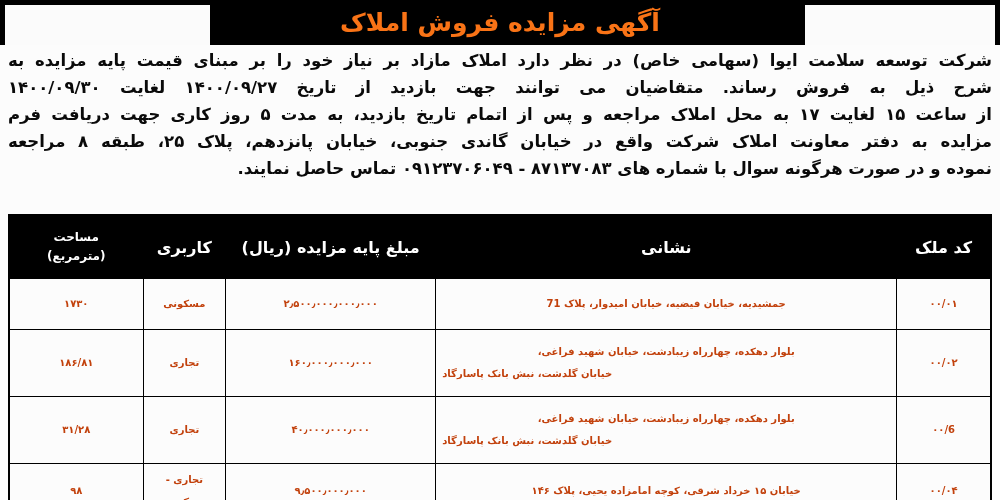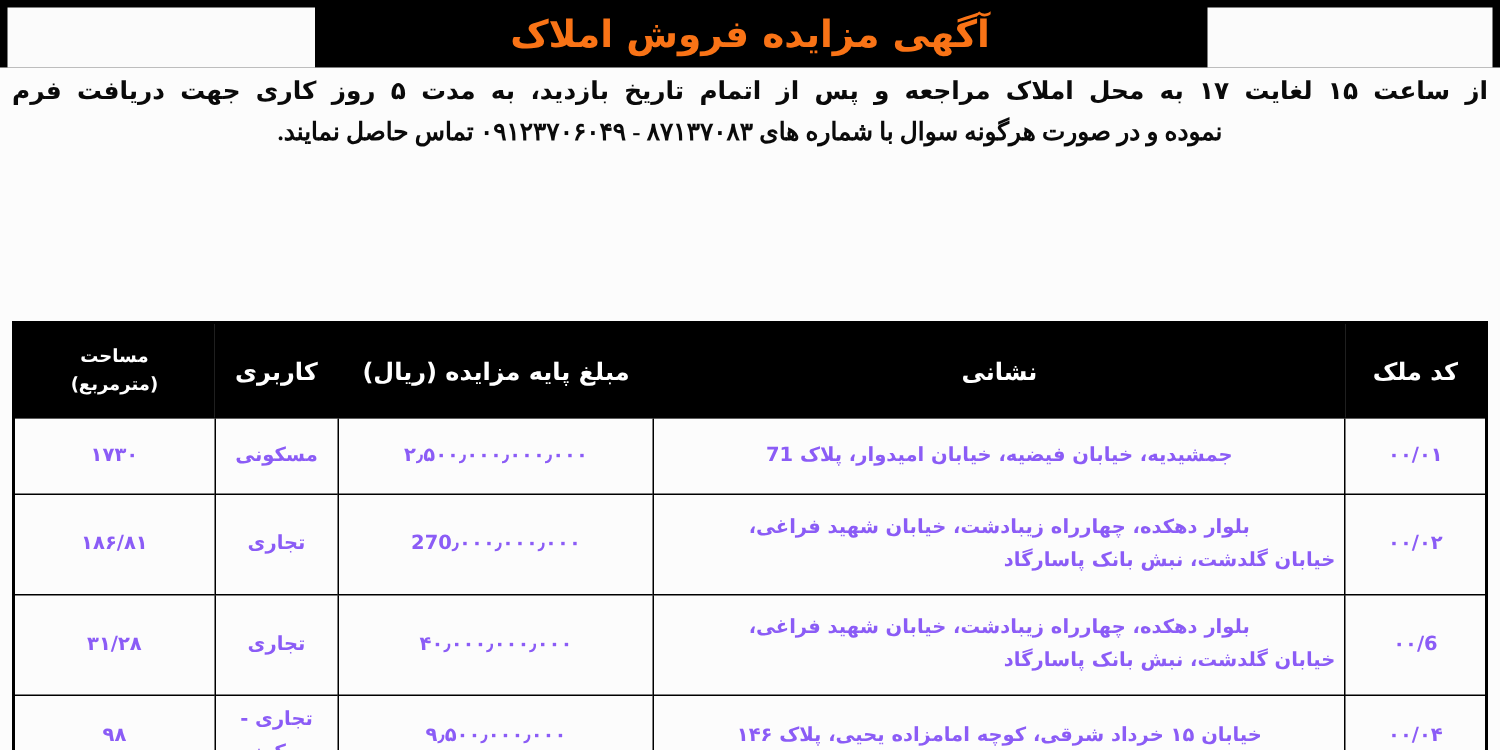--- a/index.html
+++ b/index.html
@@ -162,6 +162,7 @@
   </div>
 
   <div class="body-block">
+    <span class="body-line justify">شرکت توسعه سلامت ایوا (سهامی خاص) در نظر دارد املاک مازاد بر نیاز خود را بر مبنای قیمت پایه مزایده به</span>
     <span class="body-line justify">از ساعت ۱۵ لغایت ۱۷ به محل املاک مراجعه و پس از اتمام تاریخ بازدید، به مدت ۵ روز کاری جهت دریافت فرم</span>
     <span class="body-line right">نموده و در صورت هرگونه سوال با شماره های ۸۷۱۳۷۰۸۳ - ۰۹۱۲۳۷۰۶۰۴۹ تماس حاصل نمایند.</span>
   </div>

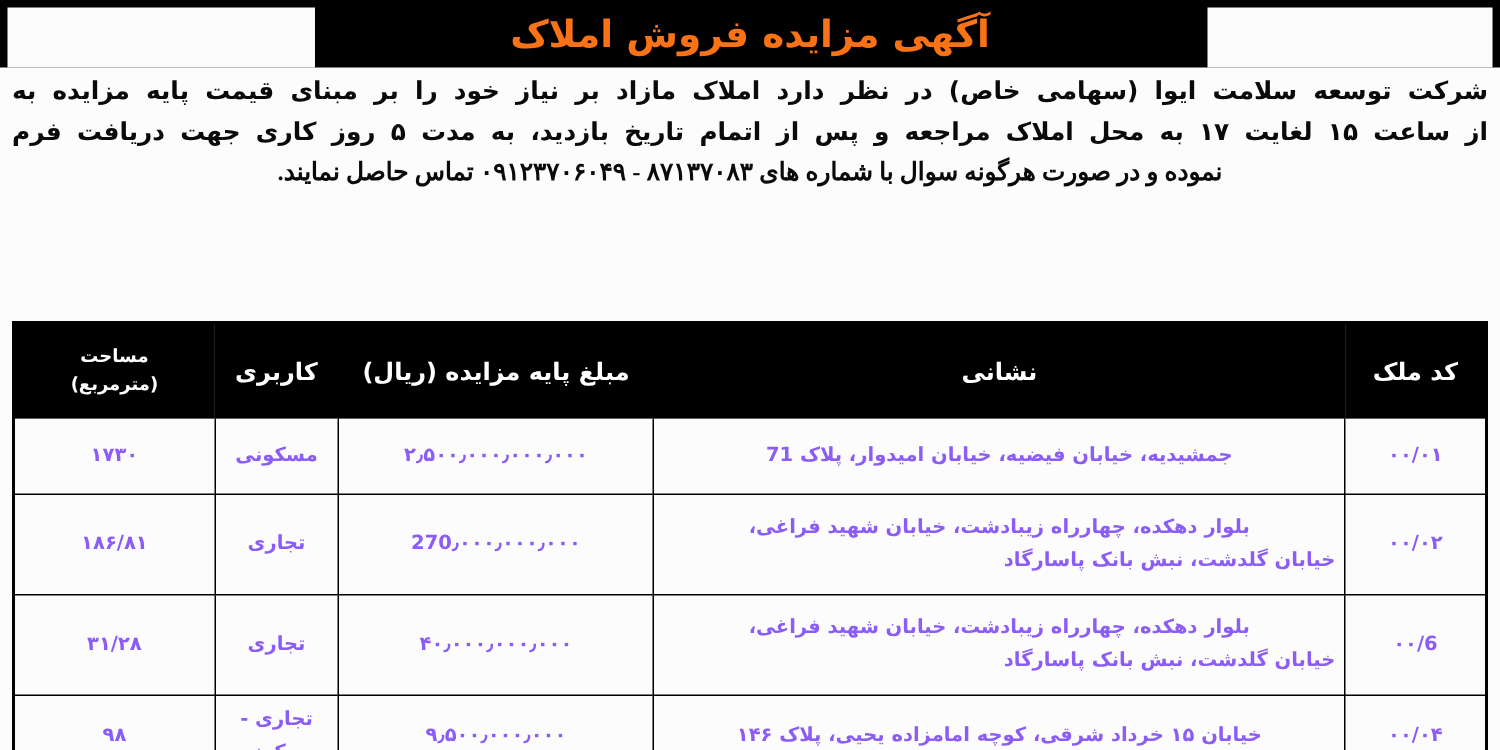--- a/index.html
+++ b/index.html
@@ -163,6 +163,7 @@
 
   <div class="body-block">
     <span class="body-line justify">شرکت توسعه سلامت ایوا (سهامی خاص) در نظر دارد املاک مازاد بر نیاز خود را بر مبنای قیمت پایه مزایده به</span>
+    <span class="body-line justify">شرح ذیل به فروش رساند. متقاضیان می توانند جهت بازدید از تاریخ ۱۴۰۰/۰۹/۲۷ لغایت ۱۴۰۰/۰۹/۳۰</span>
     <span class="body-line justify">از ساعت ۱۵ لغایت ۱۷ به محل املاک مراجعه و پس از اتمام تاریخ بازدید، به مدت ۵ روز کاری جهت دریافت فرم</span>
     <span class="body-line right">نموده و در صورت هرگونه سوال با شماره های ۸۷۱۳۷۰۸۳ - ۰۹۱۲۳۷۰۶۰۴۹ تماس حاصل نمایند.</span>
   </div>

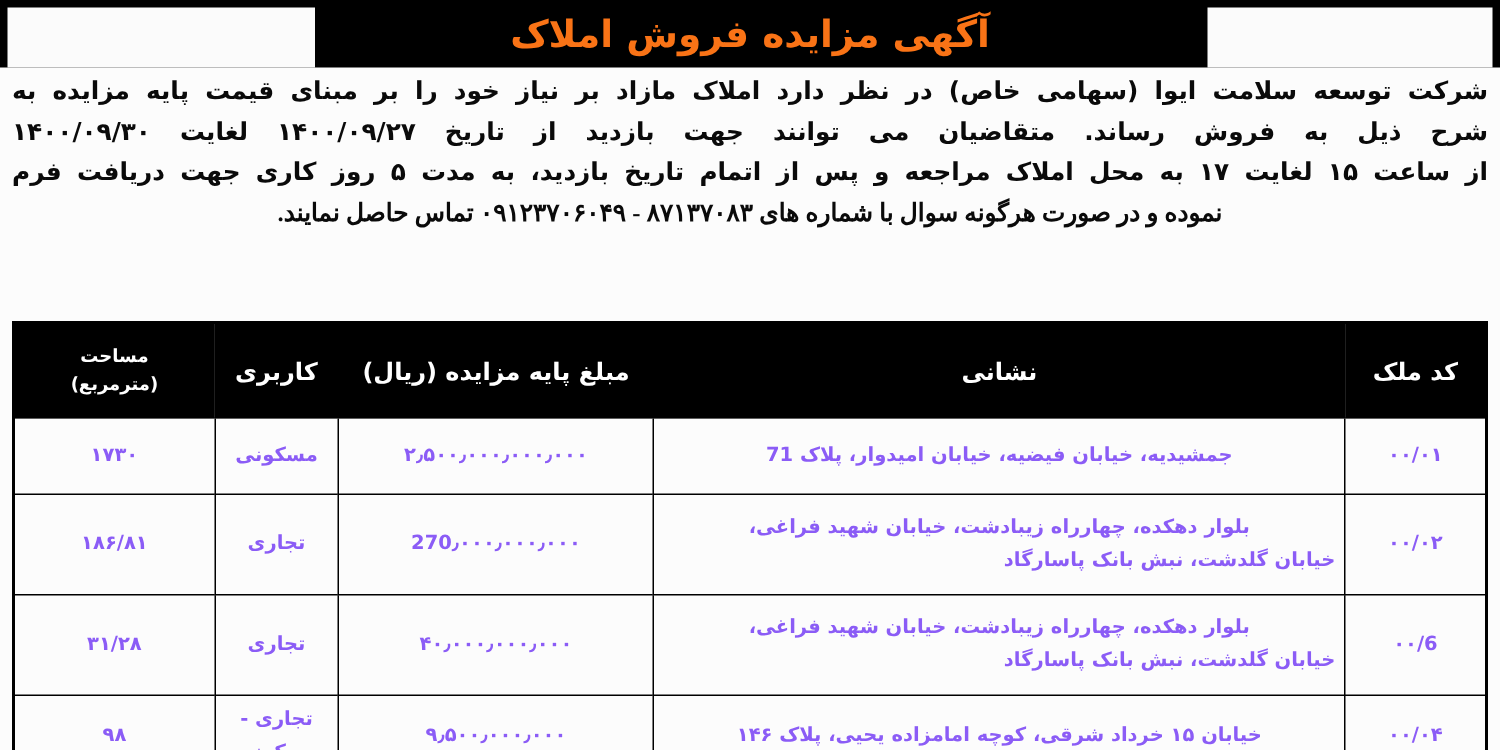--- a/index.html
+++ b/index.html
@@ -165,6 +165,7 @@
     <span class="body-line justify">شرکت توسعه سلامت ایوا (سهامی خاص) در نظر دارد املاک مازاد بر نیاز خود را بر مبنای قیمت پایه مزایده به</span>
     <span class="body-line justify">شرح ذیل به فروش رساند. متقاضیان می توانند جهت بازدید از تاریخ ۱۴۰۰/۰۹/۲۷ لغایت ۱۴۰۰/۰۹/۳۰</span>
     <span class="body-line justify">از ساعت ۱۵ لغایت ۱۷ به محل املاک مراجعه و پس از اتمام تاریخ بازدید، به مدت ۵ روز کاری جهت دریافت فرم</span>
+    <span class="body-line justify">مزایده به دفتر معاونت املاک شرکت واقع در خیابان گاندی جنوبی، خیابان پانزدهم، پلاک ۲۵، طبقه ۸ مراجعه</span>
     <span class="body-line right">نموده و در صورت هرگونه سوال با شماره های ۸۷۱۳۷۰۸۳ - ۰۹۱۲۳۷۰۶۰۴۹ تماس حاصل نمایند.</span>
   </div>
 

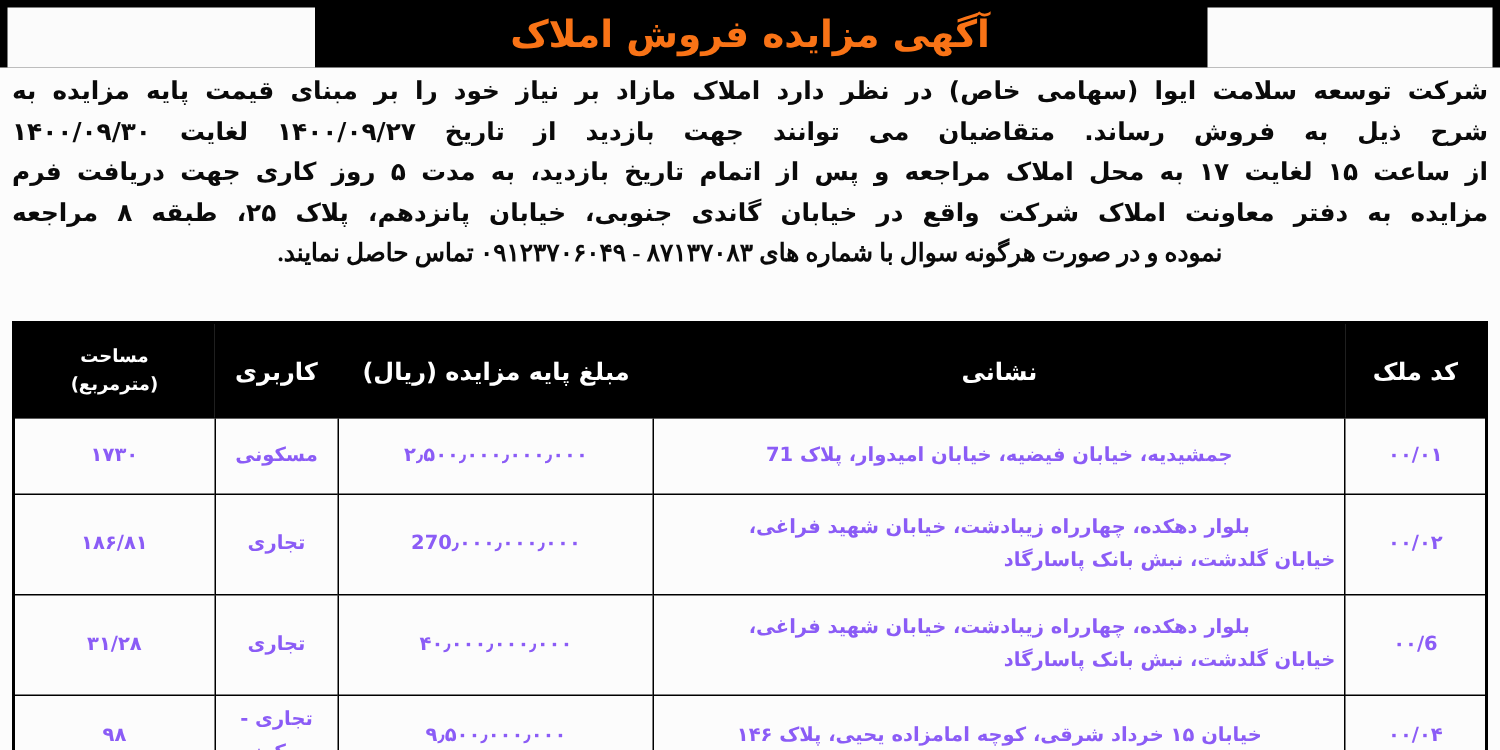--- a/index.html
+++ b/index.html
@@ -90,8 +90,7 @@
     white-space: normal;
   }
   .body-line.right {
-    text-align: center;
-    font-family: Liberation Serif, serif;
+    text-align: right;
   }
 
   

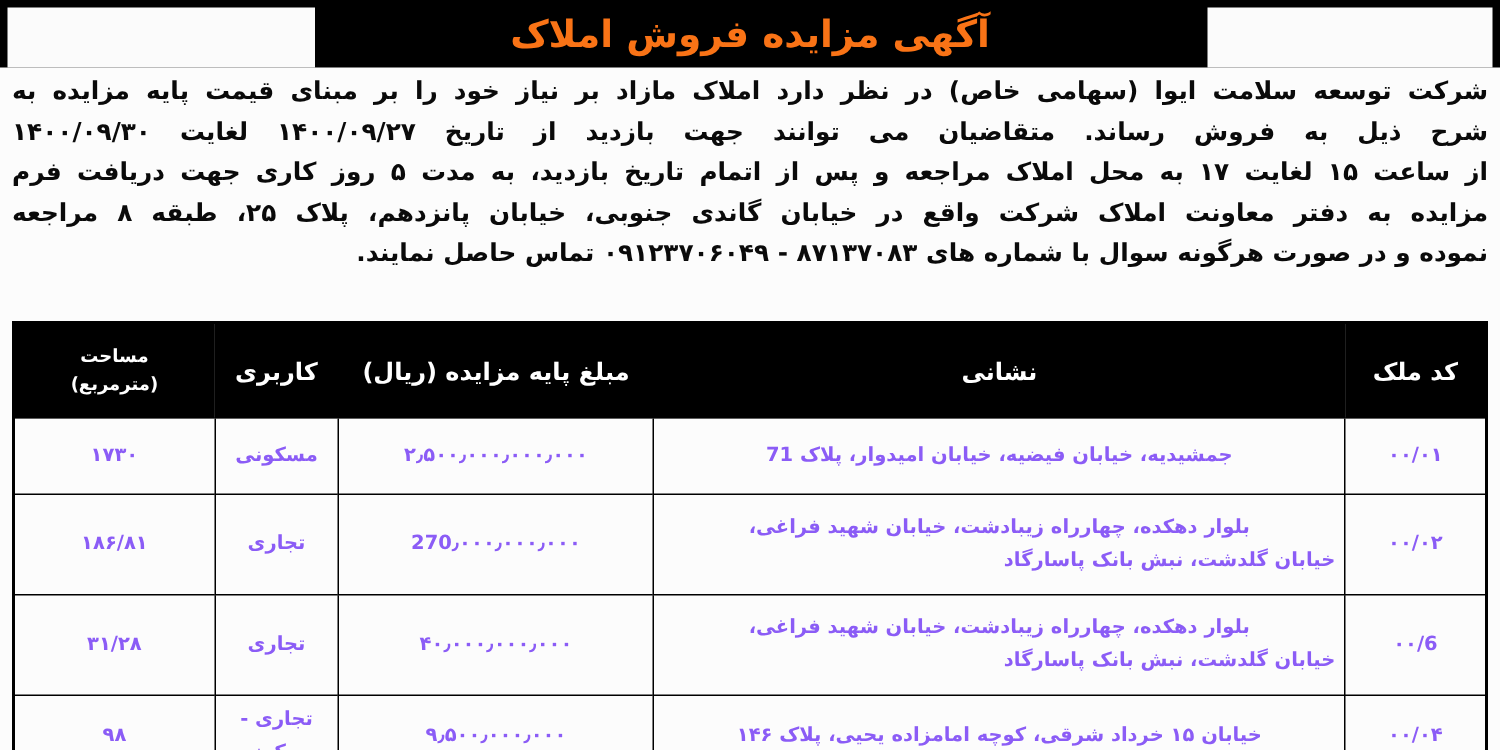--- a/index.html
+++ b/index.html
@@ -118,8 +118,8 @@
   }
   .auction-table tbody td {
     background: #fcfcfc;
-    color: #8b5cf6;
-    font-size: 13px;
+    color: #c2410c;
+    font-size: 10px;
     font-weight: bold;
     text-align: center;
     vertical-align: middle;

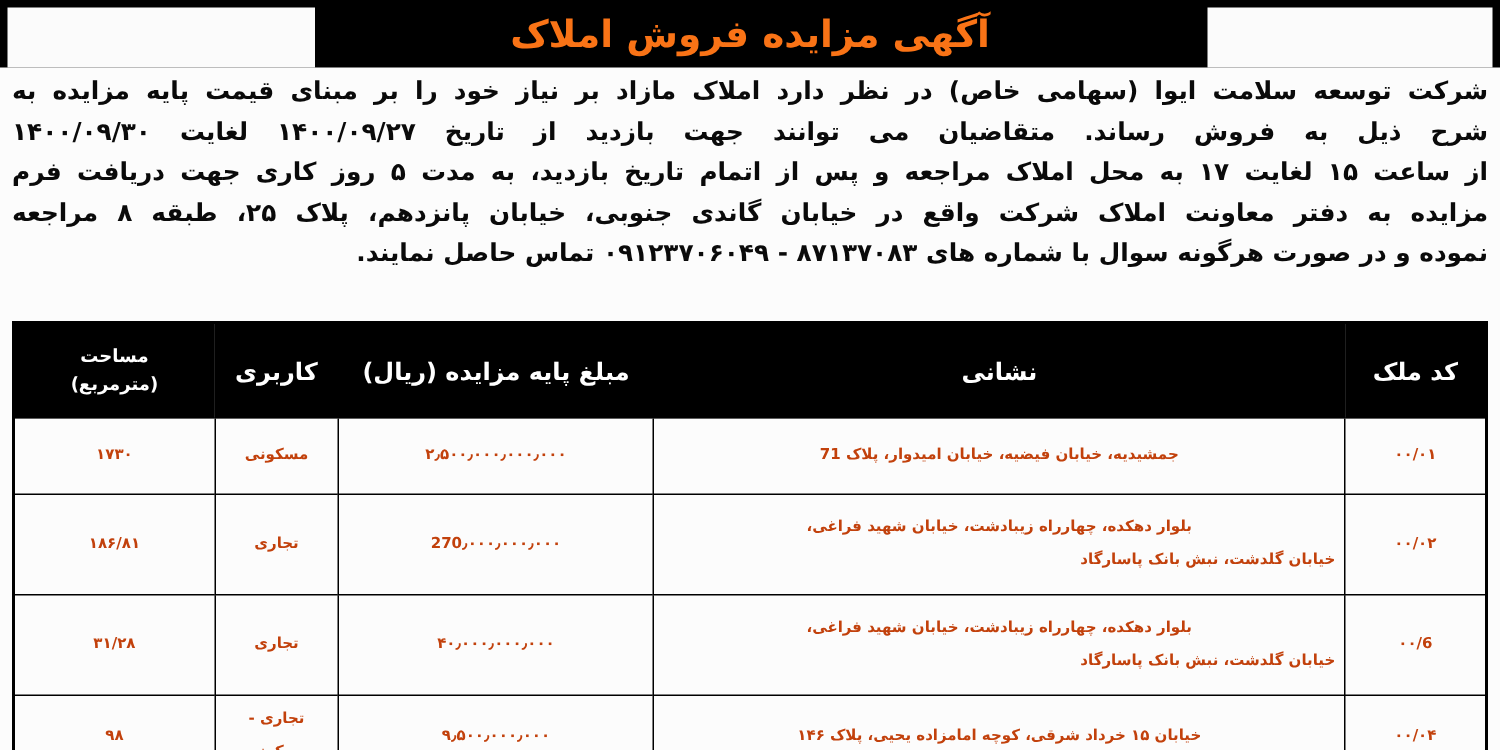--- a/index.html
+++ b/index.html
@@ -204,7 +204,7 @@
           <span class="addr-line">بلوار دهکده، چهارراه زیبادشت، خیابان شهید فراغی،</span>
           <span class="addr-line two">خیابان گلدشت، نبش بانک پاسارگاد</span>
         </td>
-        <td class="cell-amount">270٫۰۰۰٫۰۰۰٫۰۰۰</td>
+        <td class="cell-amount">۱۶۰٫۰۰۰٫۰۰۰٫۰۰۰</td>
         <td class="cell-usage">تجاری</td>
         <td class="cell-area">۱۸۶/۸۱</td>
       </tr>

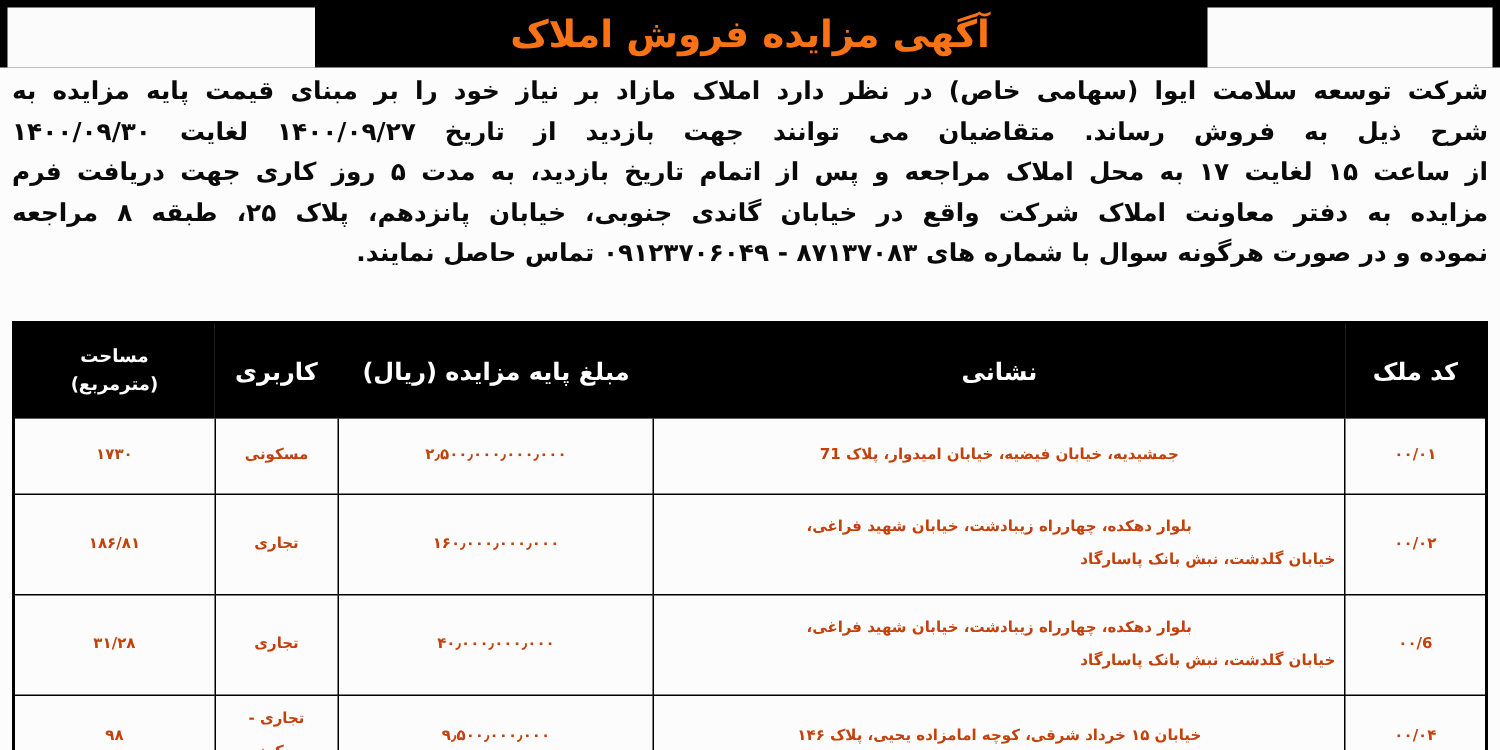--- a/index.html
+++ b/index.html
@@ -143,7 +143,7 @@
     padding-right: 9px;
   }
   .addr-line { display: block; }
-  .addr-line.two { text-align: right; }
+  .addr-line.two { text-align: left; }
 
   td.cell-amount { letter-spacing: 0.3px; }
 

